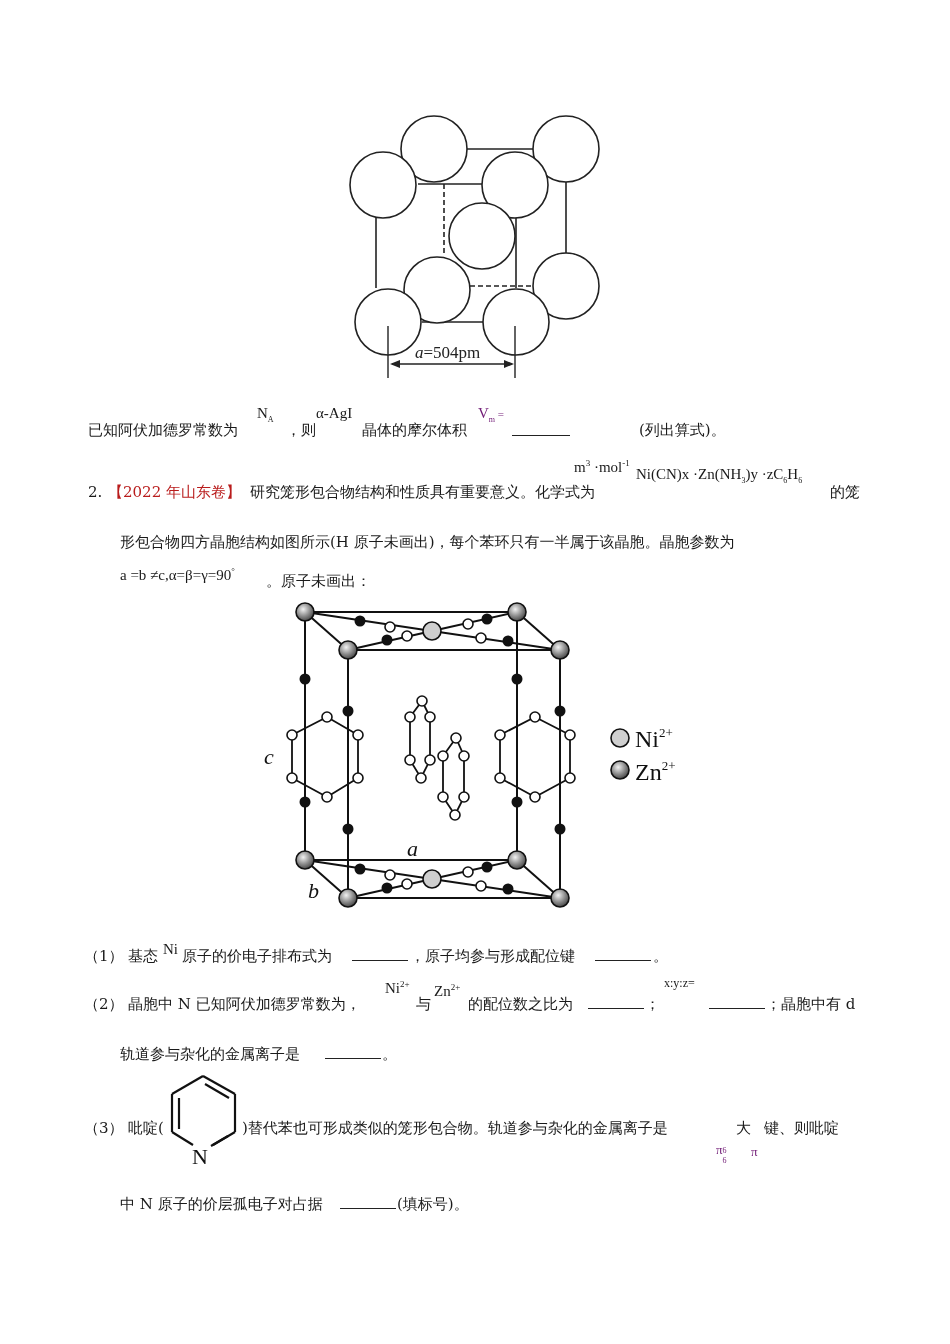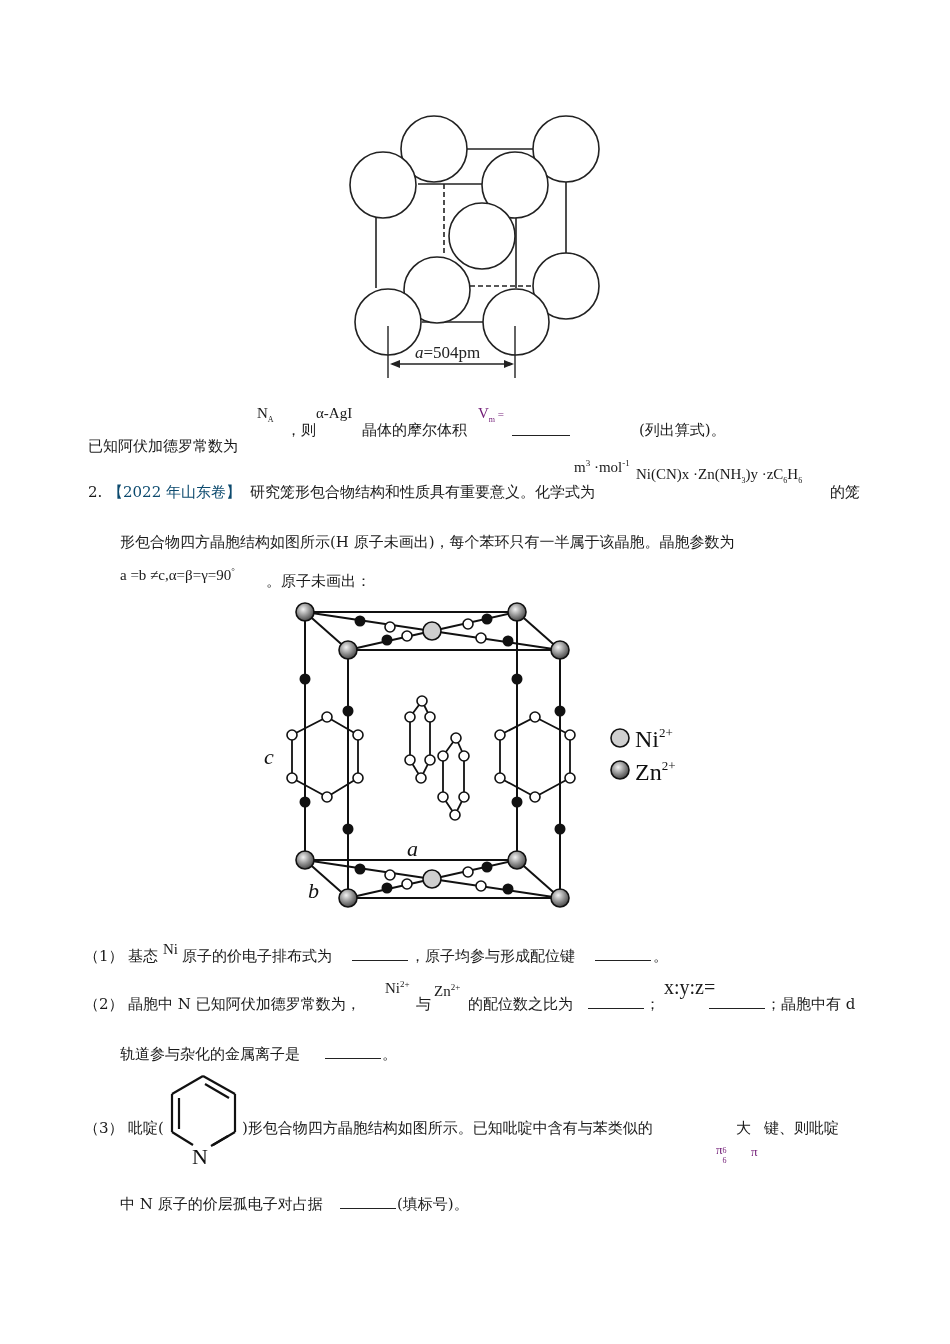--- a/index.html
+++ b/index.html
@@ -52,7 +52,7 @@
   <text x="75" y="248" font-size="17" fill="#222"><tspan font-style="italic">a</tspan><tspan>=504pm</tspan></text>
 </svg>
 
-<div class="abs t" style="left:88px;top:436px;font-family:Liberation Serif, serif;">
+<div class="abs t" style="left:88px;top:420px;font-family:Liberation Serif, serif;">
   <span>已知阿伏加德罗常数为</span>
 </div>
 <div class="abs f" style="left:257px;top:405px;"><span>N</span><span class="sub">A</span></div>

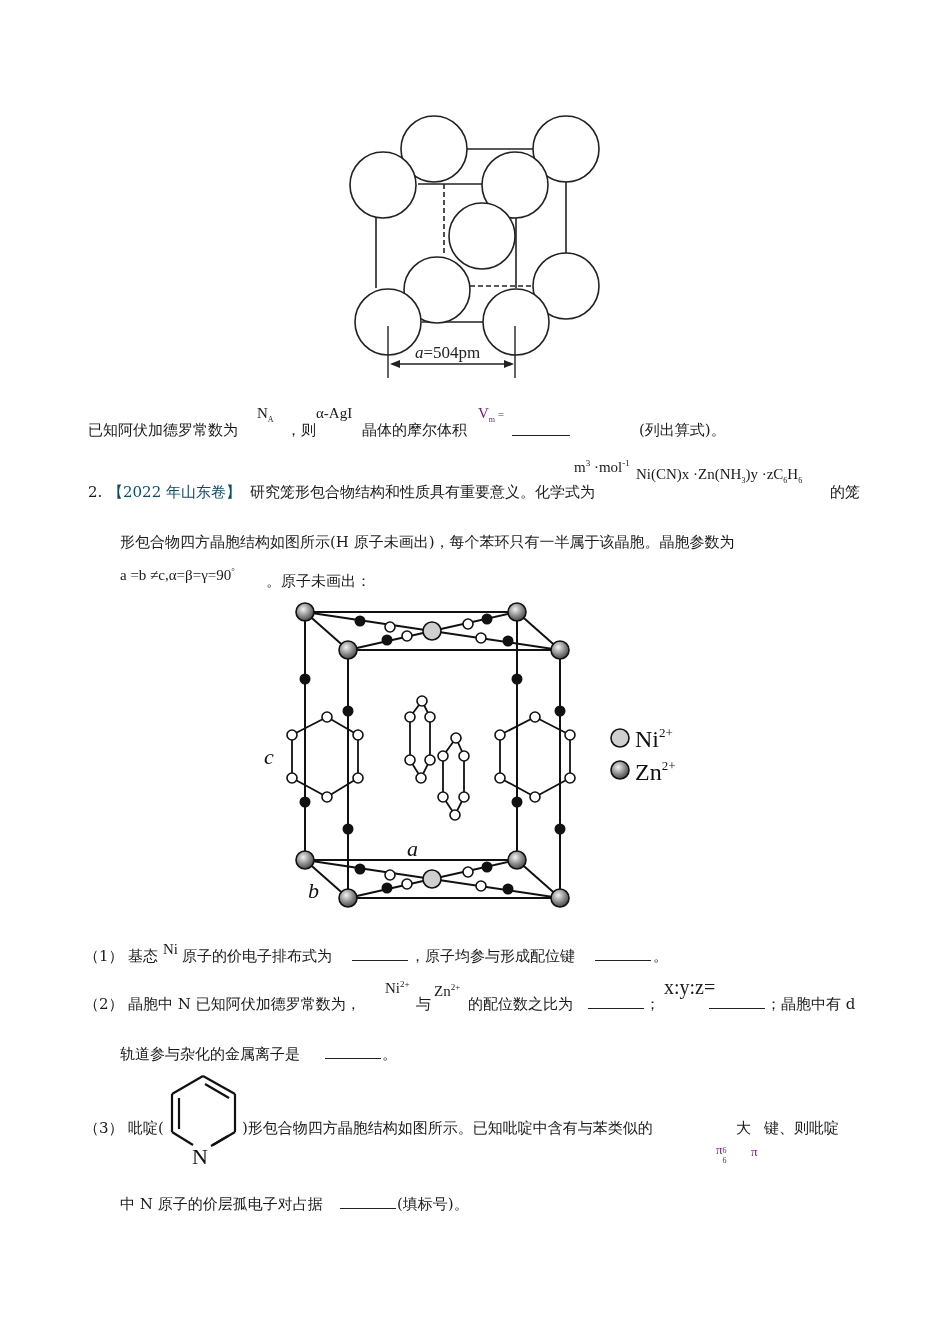--- a/index.html
+++ b/index.html
@@ -9,7 +9,7 @@
   .t { font-size: 15px; line-height: 20px; }
   .sup { font-size: 9px; vertical-align: super; }
   .sub { font-size: 8px; vertical-align: sub; }
-  .blue { color: #0c4a6e; }
+  .blue { color: #b91c1c; }
   .f { font-family: "Liberation Serif", serif; font-size: 15px; }
   .gray { color: #701a75; }
   svg text { font-family: "Liberation Serif", serif; }

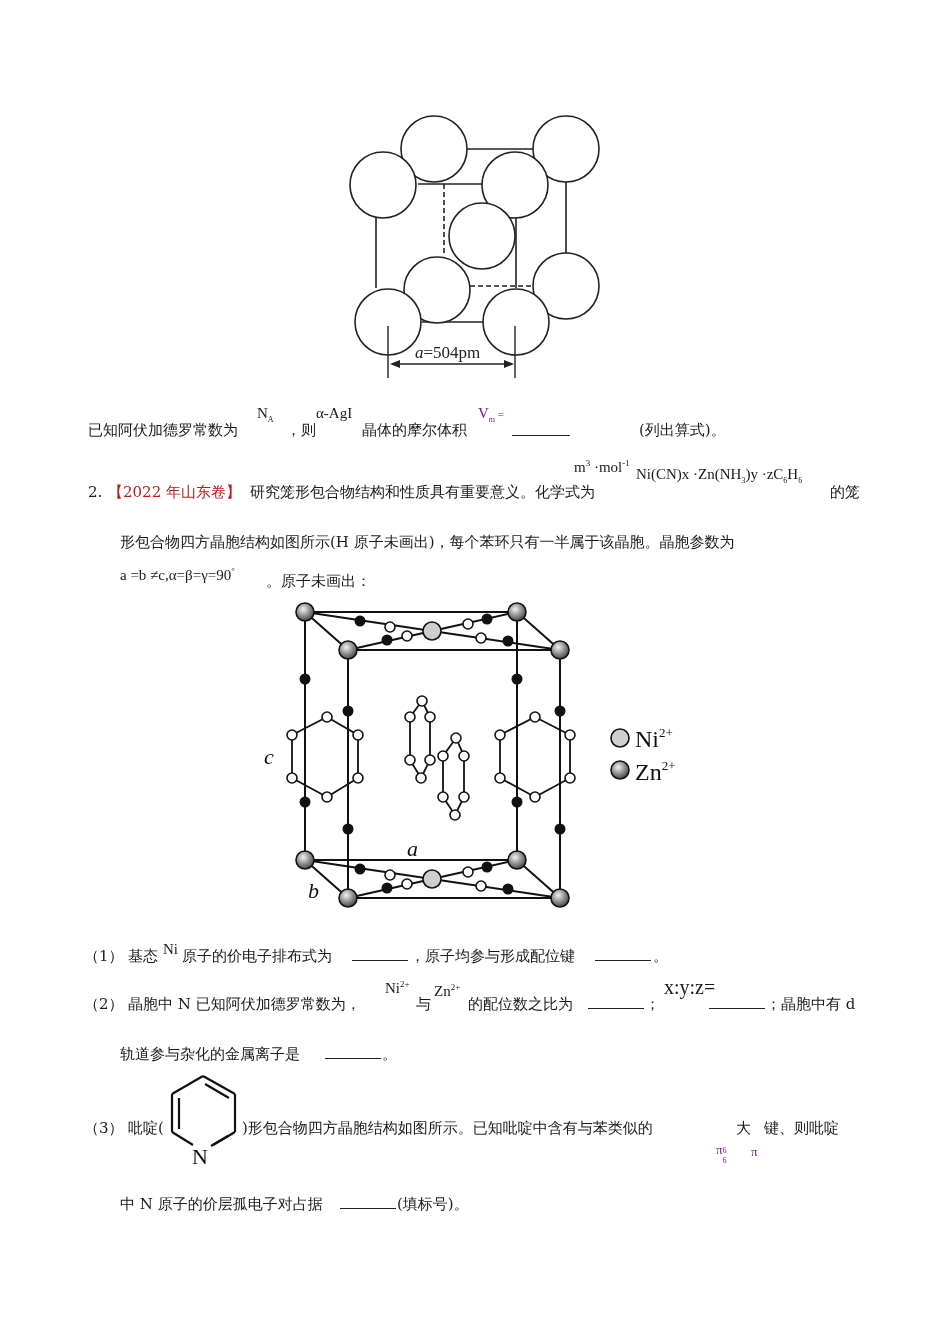--- a/index.html
+++ b/index.html
@@ -218,7 +218,7 @@
 <div class="abs t" style="left:468px;top:994px;">的配位数之比为</div>
 <div class="abs" style="left:588px;top:994px;width:56px;height:14px;border-bottom:1px solid #222;"></div>
 <div class="abs t" style="left:645px;top:994px;">；</div>
-<div class="abs f" style="left:664px;top:976px;font-size:20px;">x:y:z=</div>
+<div class="abs f" style="left:664px;top:976px;font-size:12px;">x:y:z=</div>
 <div class="abs" style="left:709px;top:994px;width:56px;height:14px;border-bottom:1px solid #222;"></div>
 <div class="abs t" style="left:766px;top:994px;">；晶胞中有 d</div>
 

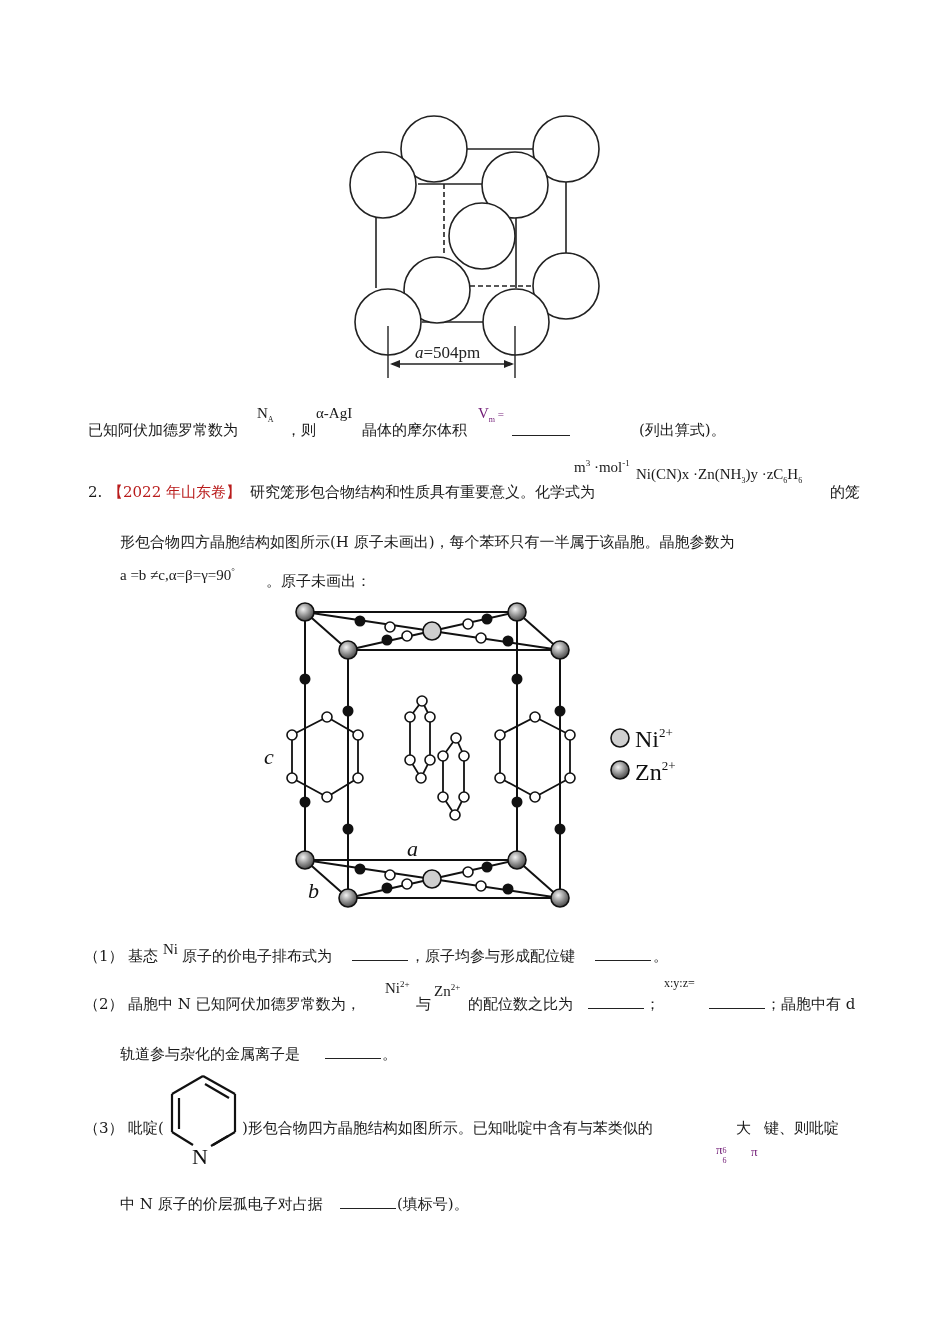--- a/index.html
+++ b/index.html
@@ -242,7 +242,7 @@
   </g>
   <text x="27" y="92" font-size="22" fill="#111">N</text>
 </svg>
-<div class="abs t" style="left:242px;top:1118px;">)形包合物四方晶胞结构如图所示。已知吡啶中含有与苯类似的</div>
+<div class="abs t" style="left:242px;top:1118px;">)替代苯也可形成类似的笼形包合物。轨道参与杂化的金属离子是</div>
 <div class="abs t" style="left:736px;top:1118px;">大</div>
 <div class="abs t" style="left:764px;top:1118px;">键、则吡啶</div>
 <div class="abs f gray" style="left:716px;top:1142px;font-size:13px;"><span>π</span><span style="display:inline-block;position:relative;width:6px;"><span style="position:absolute;left:0;top:-8px;font-size:8px;">6</span><span style="position:absolute;left:0;top:2px;font-size:8px;">6</span></span></div>

